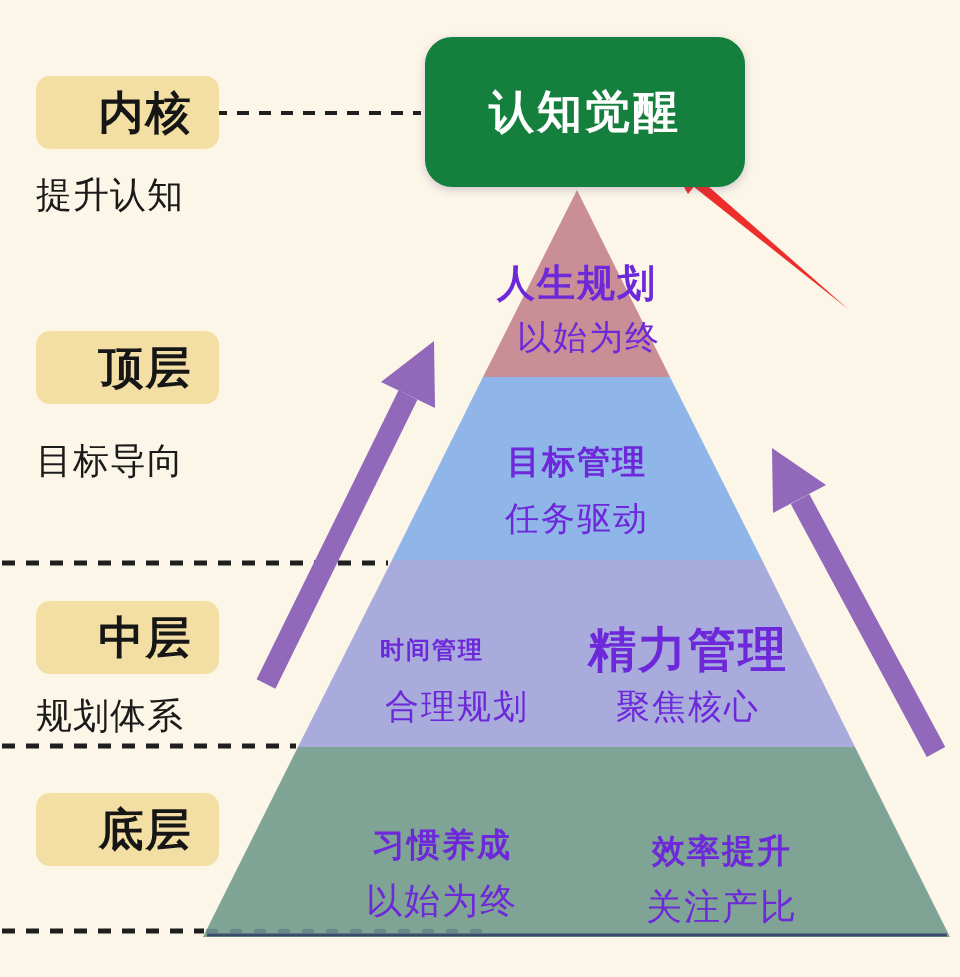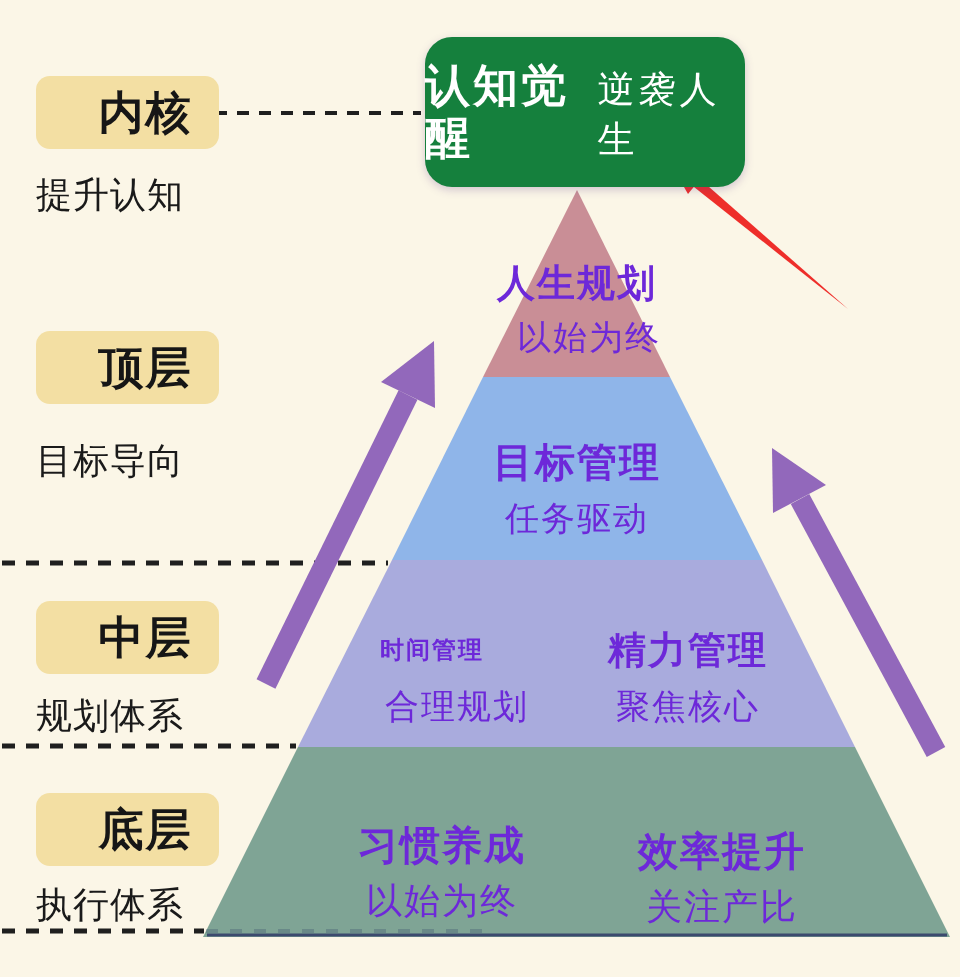--- a/index.html
+++ b/index.html
@@ -70,7 +70,6 @@
 
   <div class="core-box">
     <div class="core-title">认知觉醒</div>
-    <div class="core-sub">逆袭人生</div>
   </div>
 
   <div class="tag-box" style="top:76px;">内核</div>

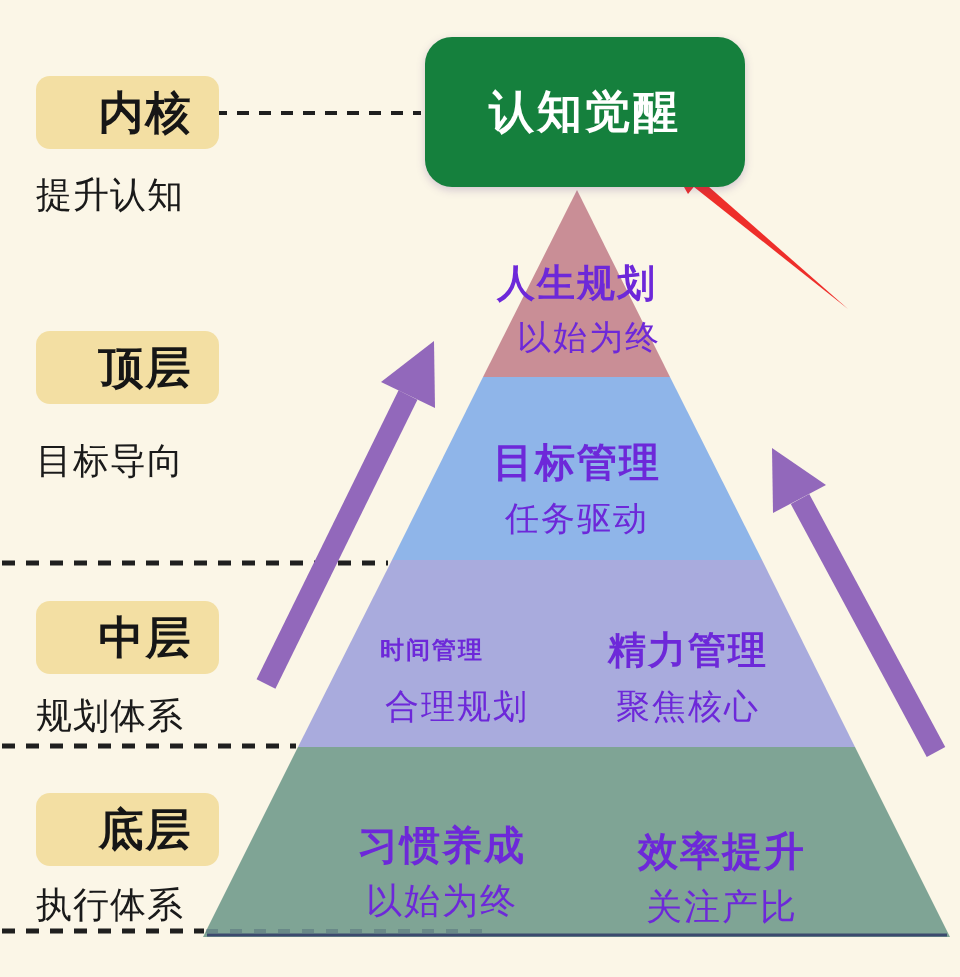--- a/index.html
+++ b/index.html
@@ -36,7 +36,7 @@
     position:absolute;transform:translate(-50%,-50%);
     white-space:nowrap;color:#6d28d9;text-align:center;
   }
-  .pyr-title{font-size:40px;font-weight:bold;letter-spacing:2px;}
+  .pyr-title{font-size:33px;font-weight:bold;letter-spacing:2px;}
   .pyr-sub{font-size:34px;letter-spacing:2px;}
 </style>
 </head>

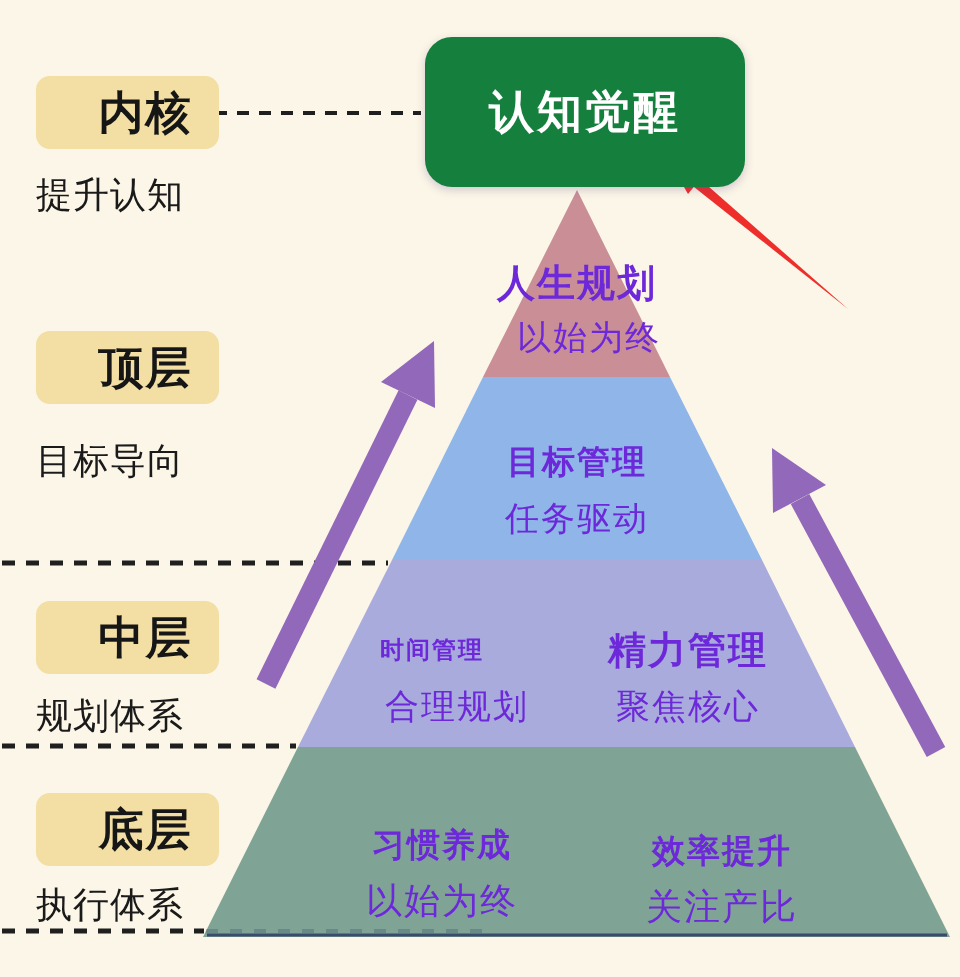--- a/index.html
+++ b/index.html
@@ -92,7 +92,7 @@
 
   <div class="pyr-text pyr-title" style="left:432px;top:650px;font-size:24px;">时间管理</div>
   <div class="pyr-text pyr-sub" style="left:457px;top:707px;">合理规划</div>
-  <div class="pyr-text pyr-title" style="left:688px;top:650px;font-size:38px;">精力管理</div>
+  <div class="pyr-text pyr-title" style="left:688px;top:650px;font-size:48px;">精力管理</div>
   <div class="pyr-text pyr-sub" style="left:688px;top:707px;">聚焦核心</div>
 
   <div class="pyr-text pyr-title" style="left:442px;top:845px;">习惯养成</div>

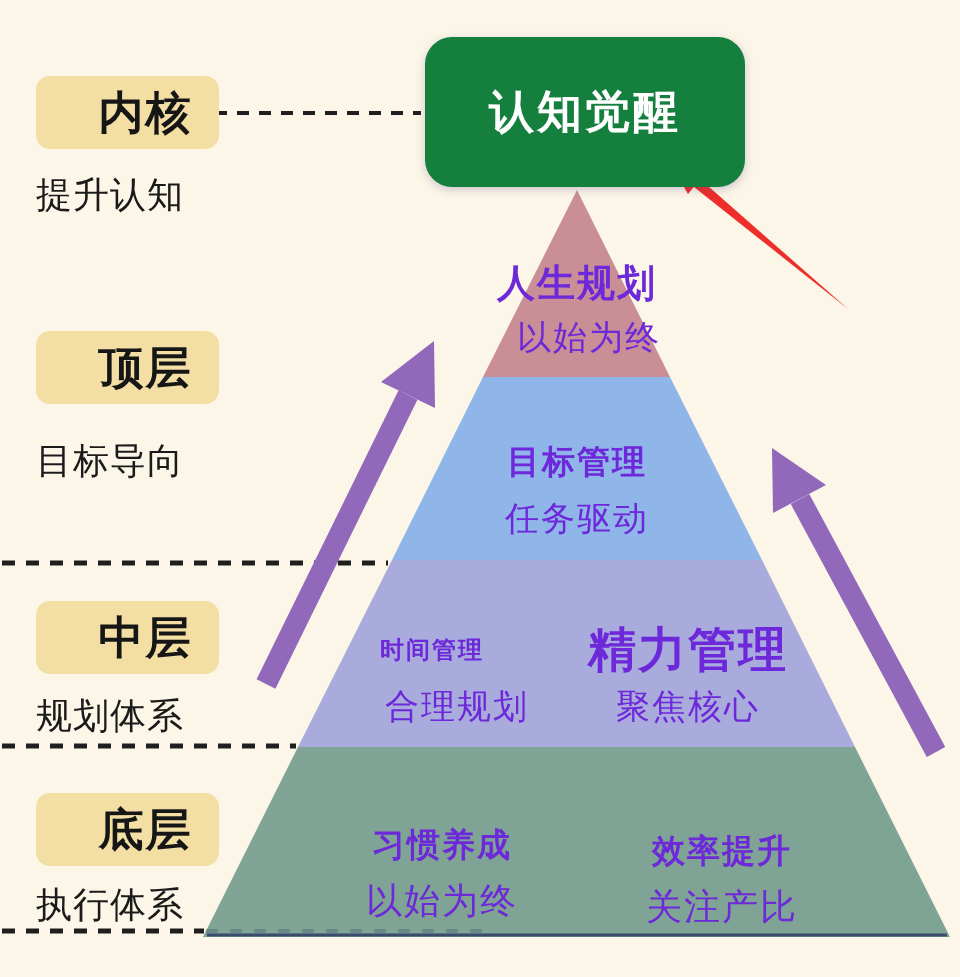--- a/index.html
+++ b/index.html
@@ -82,7 +82,6 @@
   <div class="tag-desc" style="top:692px;">规划体系</div>
 
   <div class="tag-box" style="top:793px;">底层</div>
-  <div class="tag-desc" style="top:881px;">执行体系</div>
 
   <div class="pyr-text pyr-title" style="left:577px;top:283px;font-size:38px;">人生规划</div>
   <div class="pyr-text pyr-sub" style="left:577px;top:338px;margin-left:12px;">以始为终</div>

